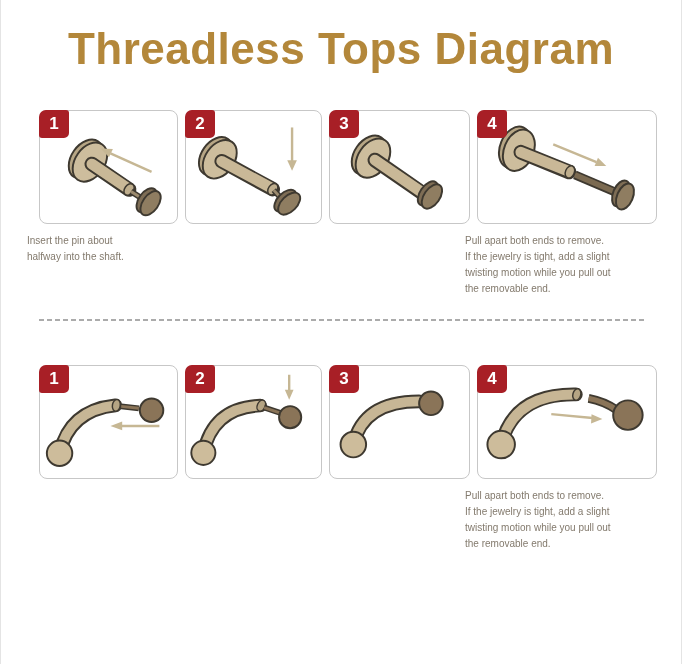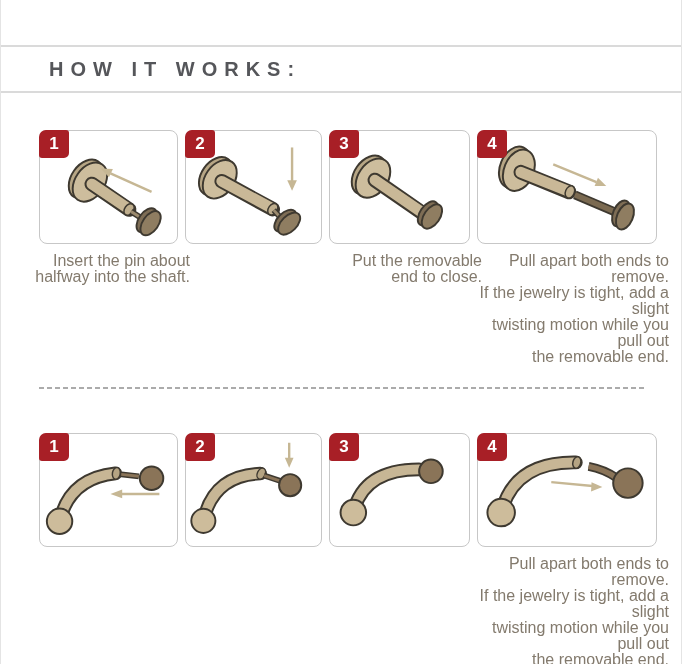--- a/index.html
+++ b/index.html
@@ -47,6 +47,7 @@
 
 <div class="page">
 
+  <div class="title">Threadless Tops Diagram</div>
 
   <div class="hiw">
     <span class="hiw-text">HOW IT WORKS:</span>

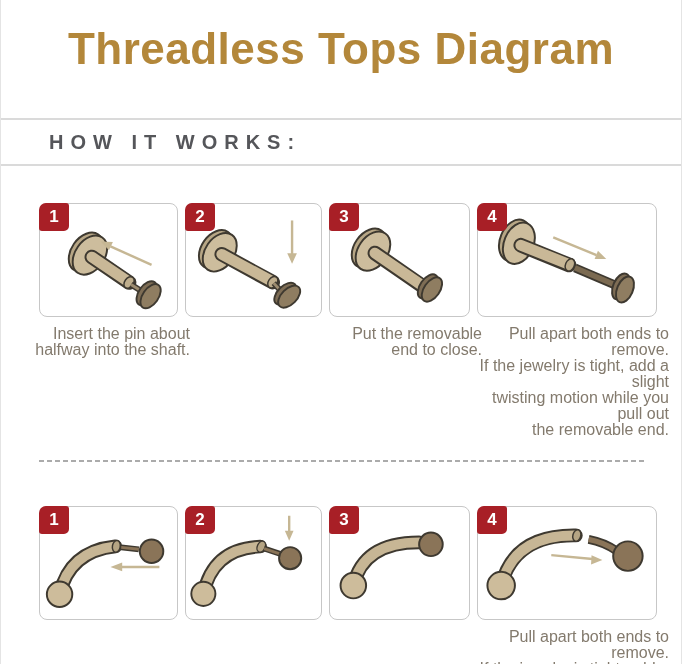--- a/index.html
+++ b/index.html
@@ -49,9 +49,6 @@
 
   <div class="title">Threadless Tops Diagram</div>
 
-  <div class="hiw">
-    <span class="hiw-text">HOW IT WORKS:</span>
-  </div>
 
   <div class="steps row1">
 

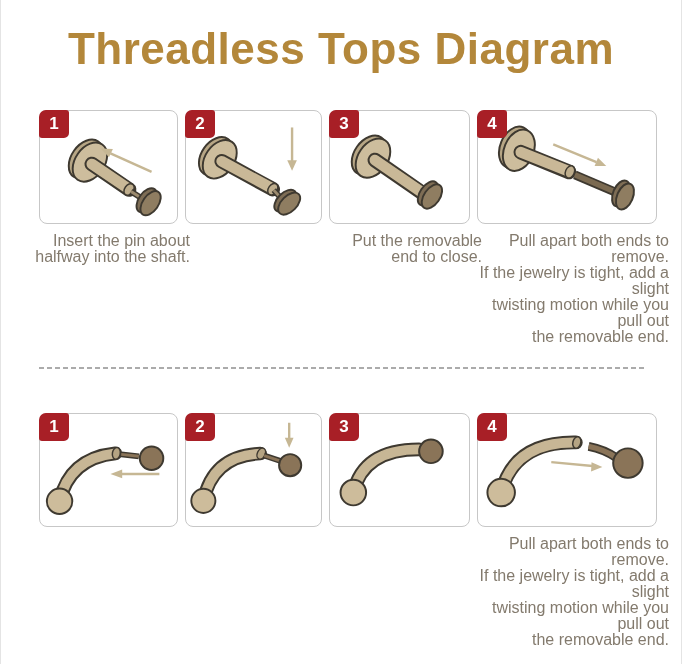--- a/index.html
+++ b/index.html
@@ -34,8 +34,8 @@
     justify-content:center;border-radius:7px 3px 5px 3px;z-index:2;
   }
   .caption{
-    margin:9px -12px 0;font-size:16px;line-height:16px;color:#837A6D;
-    text-align:right;white-space:pre-line;
+    margin:9px -12px 0;font-size:10px;line-height:16px;color:#837A6D;
+    text-align:left;white-space:pre-line;
   }
   .divider{
     margin:22px 36px 0 38px;height:2px;

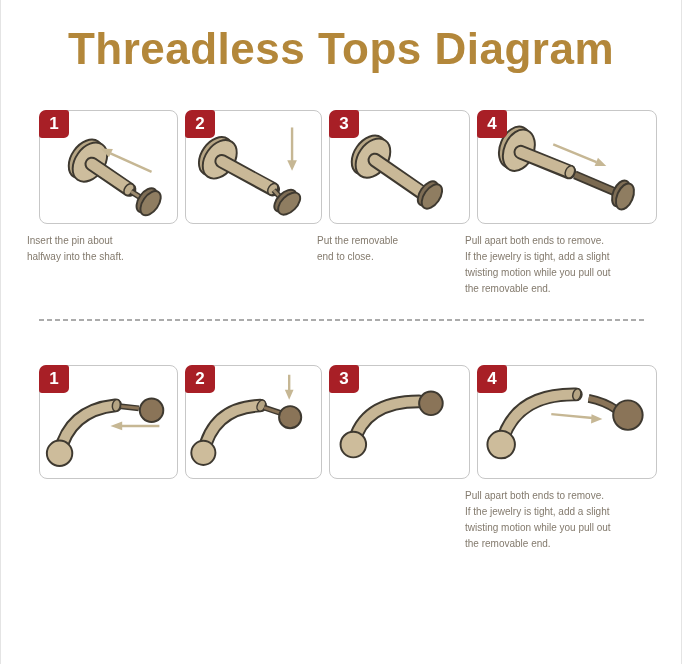--- a/index.html
+++ b/index.html
@@ -109,8 +109,6 @@
           <ellipse cx="103" cy="87" rx="8" ry="14" transform="rotate(35 103 87)" fill="#8F7D61" stroke="#3E3930" stroke-width="2"></ellipse>
         </svg>
       </div>
-      <div class="caption">Put the removable
-end to close.</div>
     </div>
 
     <div class="step">

